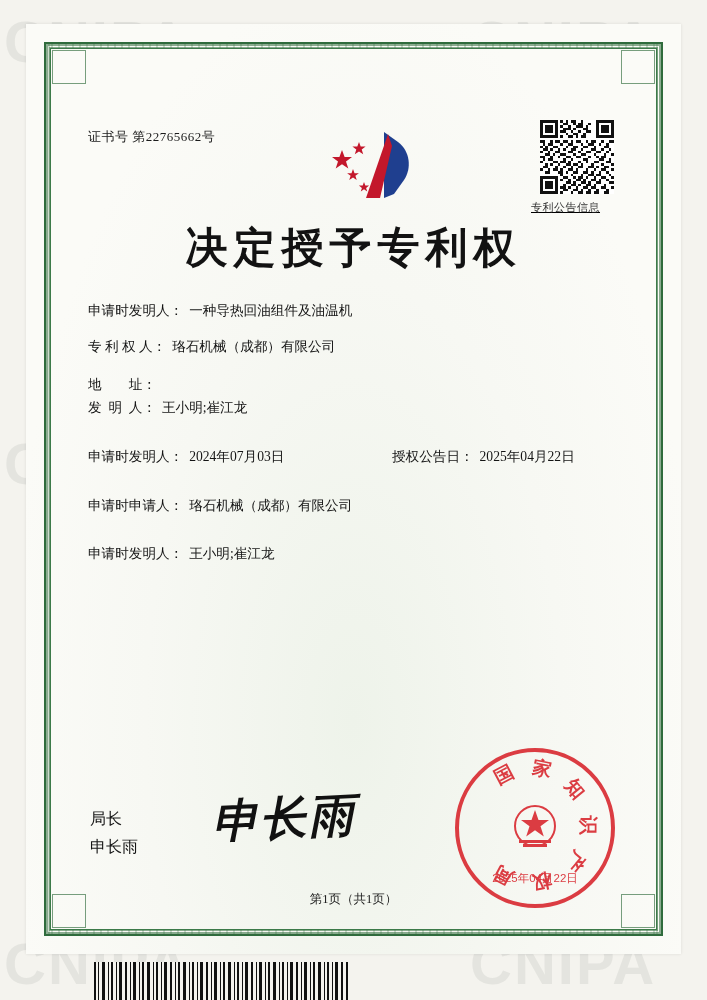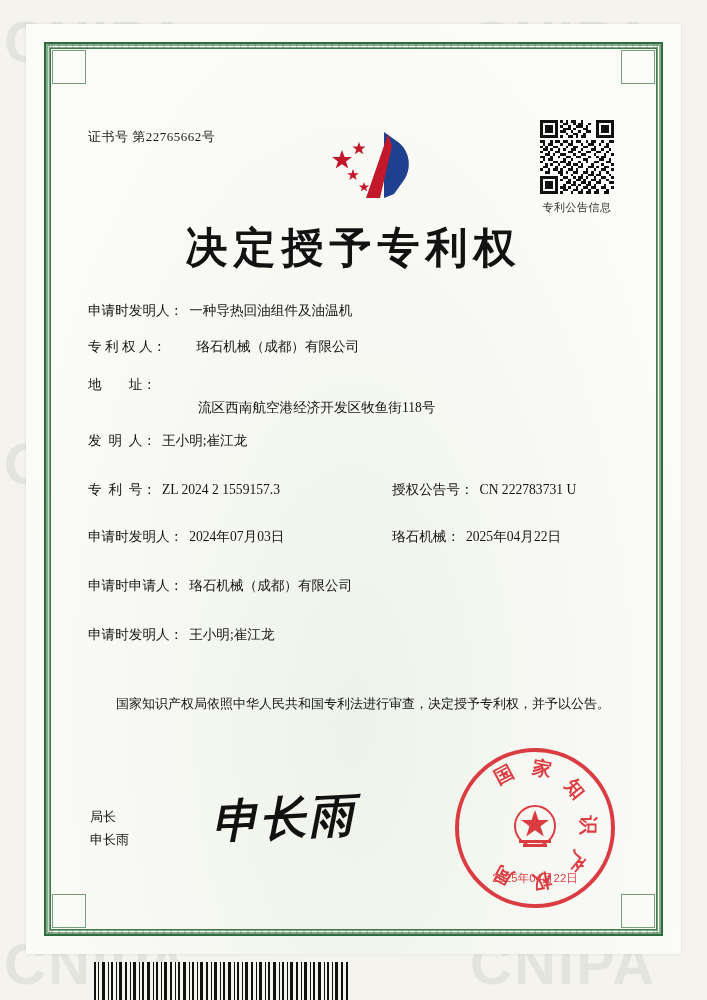--- a/index.html
+++ b/index.html
@@ -83,7 +83,7 @@
     position:absolute;left:300px;top:100px;width:105px;height:80px;
   }
   .qr-wrap{
-    position:absolute;right:58px;top:96px;width:92px;text-align:center;
+    position:absolute;right:58px;top:96px;width:92px;text-align:left;text-decoration:underline;
   }
   .qr{
     width:74px;height:74px;margin:0 auto;

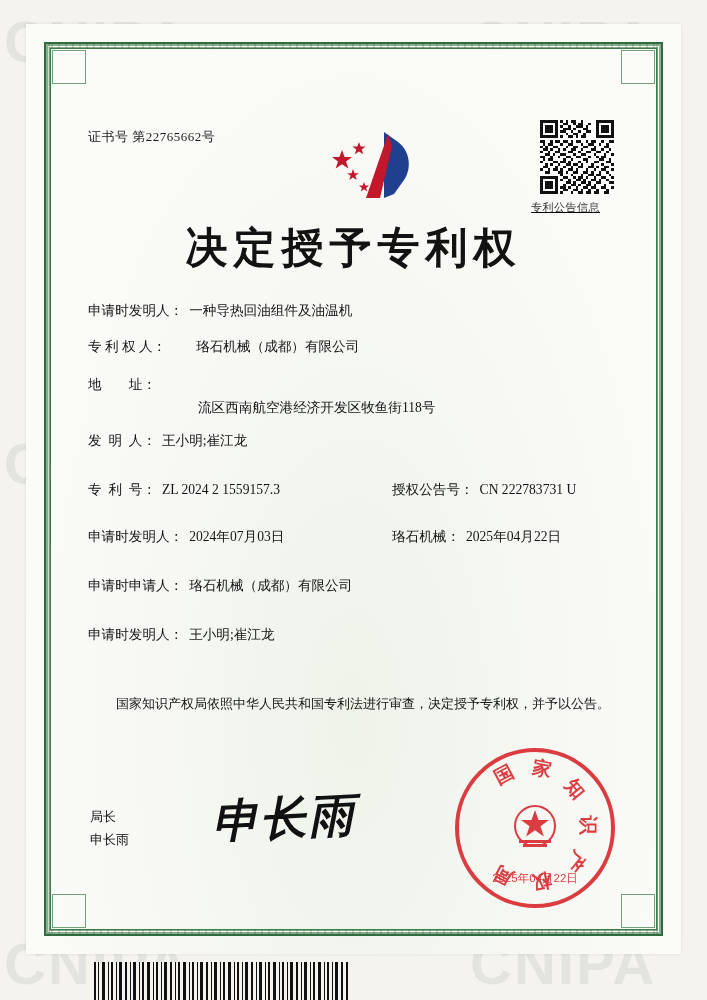--- a/index.html
+++ b/index.html
@@ -425,7 +425,7 @@
       <span class="val">一种导热回油组件及油温机</span>
     </div>
 
-    <div class="row" style="margin-bottom:17px;gap:24px;">
+    <div class="row" style="margin-bottom:17px;">
       <span class="lab">专 利 权 人：</span>
       <span class="val">珞石机械（成都）有限公司</span>
     </div>

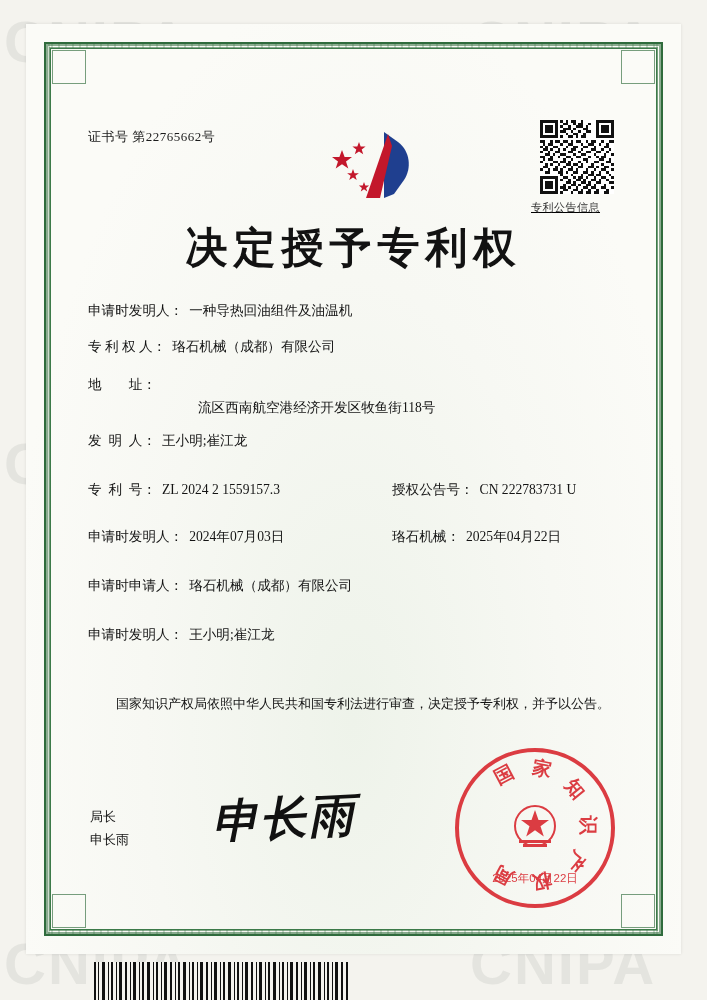--- a/index.html
+++ b/index.html
@@ -433,9 +433,6 @@
     <div class="row" style="margin-bottom:2px;flex-direction:column;">
       <span class="lab">地        址：</span>
     </div>
-    <div class="row" style="margin-left:110px;margin-bottom:12px;">
-      <span class="val" style="margin-left:0;">流区西南航空港经济开发区牧鱼街118号</span>
-    </div>
 
     <div class="row" style="margin-bottom:28px;align-items:flex-end;">
       <span class="lab">发  明  人：</span>

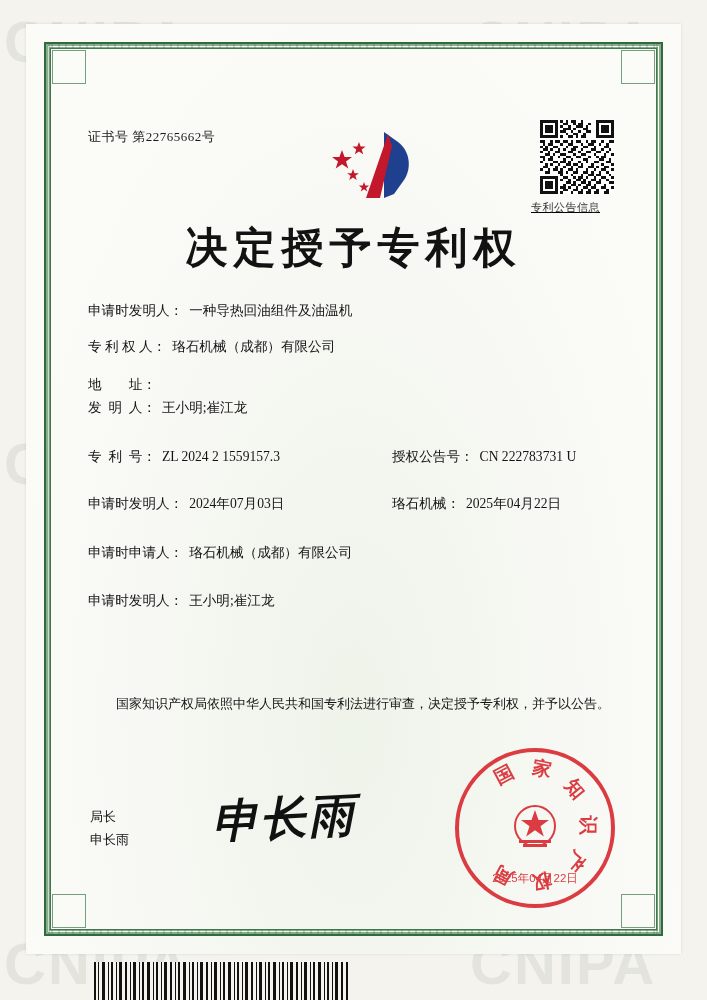--- a/index.html
+++ b/index.html
@@ -439,16 +439,6 @@
       <span class="val">王小明;崔江龙</span>
     </div>
 
-    <div class="two-col" style="margin-bottom:26px;">
-      <div class="col left">
-        <span class="lab">专  利  号：</span>
-        <span class="val">ZL 2024 2 1559157.3</span>
-      </div>
-      <div class="col">
-        <span class="lab">授权公告号：</span>
-        <span class="val">CN 222783731 U</span>
-      </div>
-    </div>
 
     <div class="two-col" style="margin-bottom:28px;">
       <div class="col left">

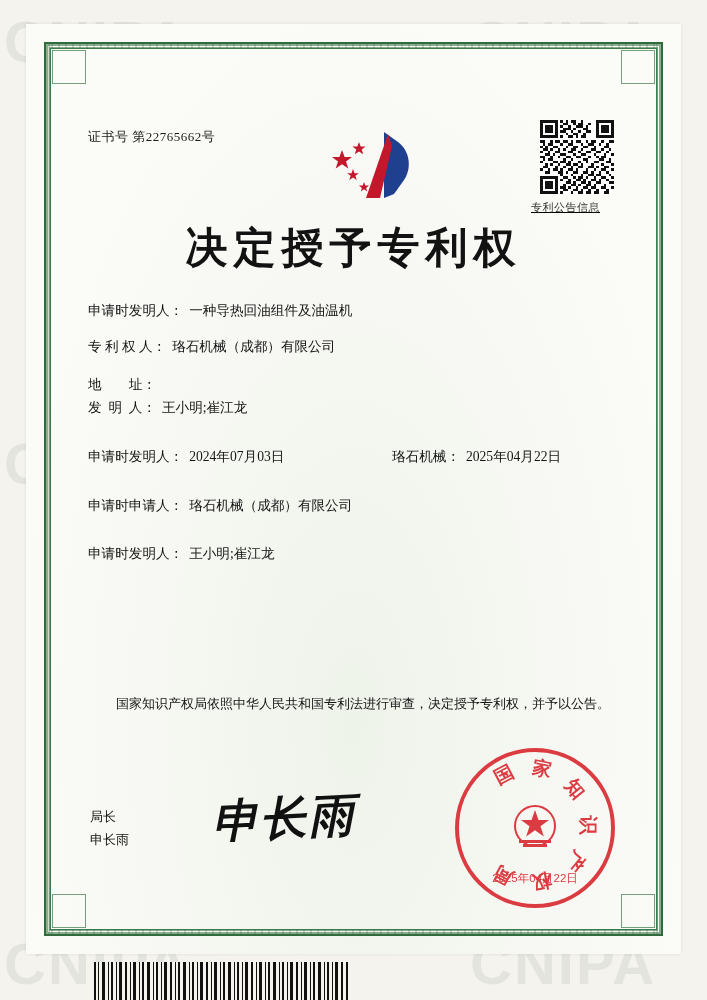--- a/index.html
+++ b/index.html
@@ -446,7 +446,7 @@
         <span class="val">2024年07月03日</span>
       </div>
       <div class="col">
-        <span class="lab">珞石机械：</span>
+        <span class="lab">授权公告日：</span>
         <span class="val">2025年04月22日</span>
       </div>
     </div>

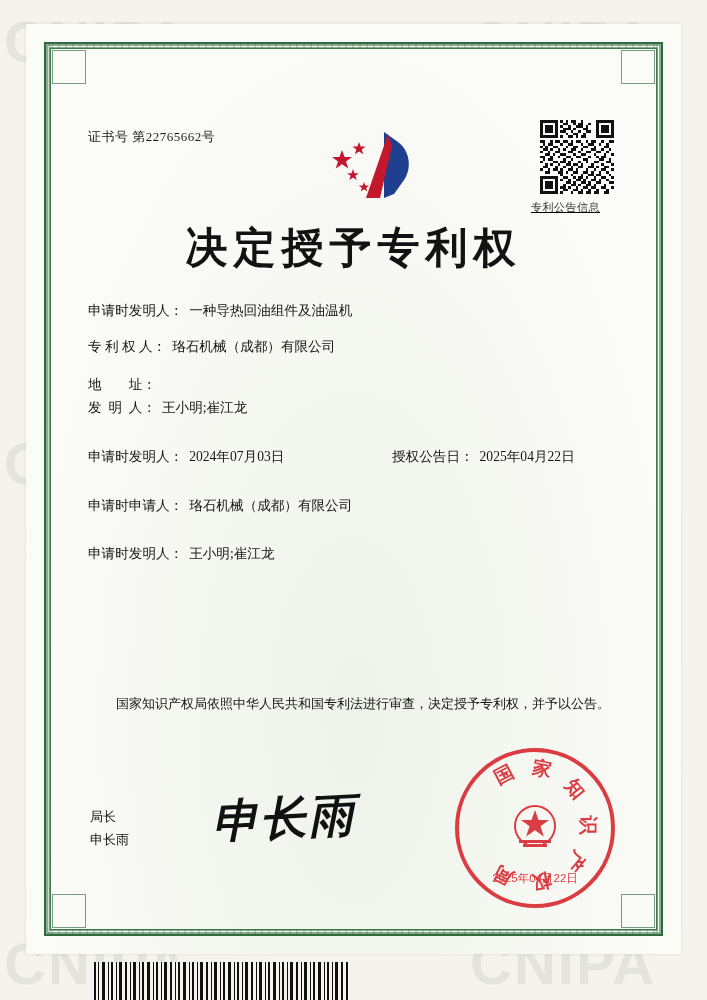--- a/index.html
+++ b/index.html
@@ -463,7 +463,6 @@
   </div>
 
   <div class="legal">
-    <div class="indent">国家知识产权局依照中华人民共和国专利法进行审查，决定授予专利权，并予以公告。</div>
   </div>
 
   <div class="sig-label">

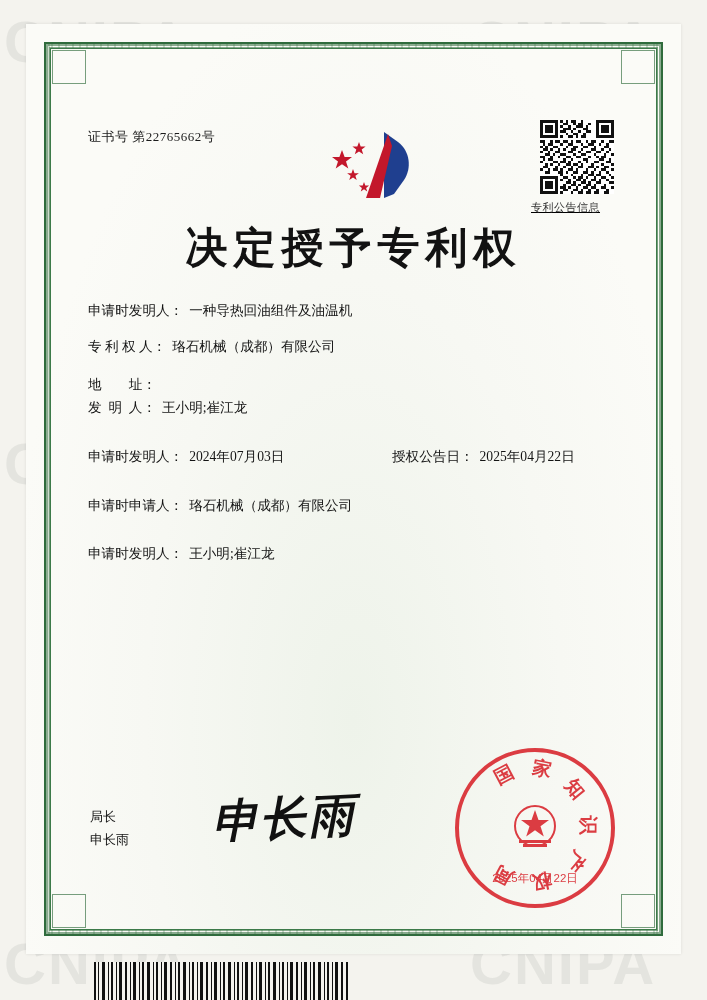--- a/index.html
+++ b/index.html
@@ -122,7 +122,7 @@
   
   .sig-label{
     position:absolute;left:64px;top:782px;
-    font-size:13px;line-height:1.75;color:#141414;
+    font-size:16px;line-height:1.75;color:#141414;font-family:Liberation Mono, monospace;
   }
   .sig-script{
     position:absolute;left:186px;top:764px;

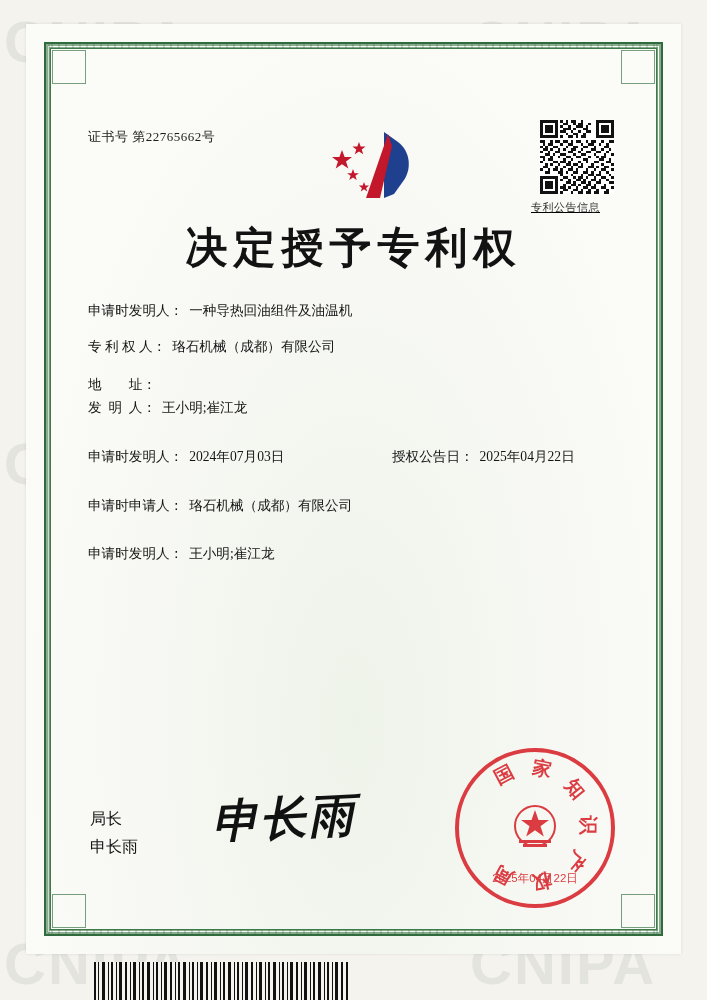--- a/index.html
+++ b/index.html
@@ -492,6 +492,7 @@
     <div class="seal-date">2025年04月22日</div>
   </div>
 
+  <div class="page-num">第1页（共1页）</div>
 </div>
 
 <div class="barcode">

